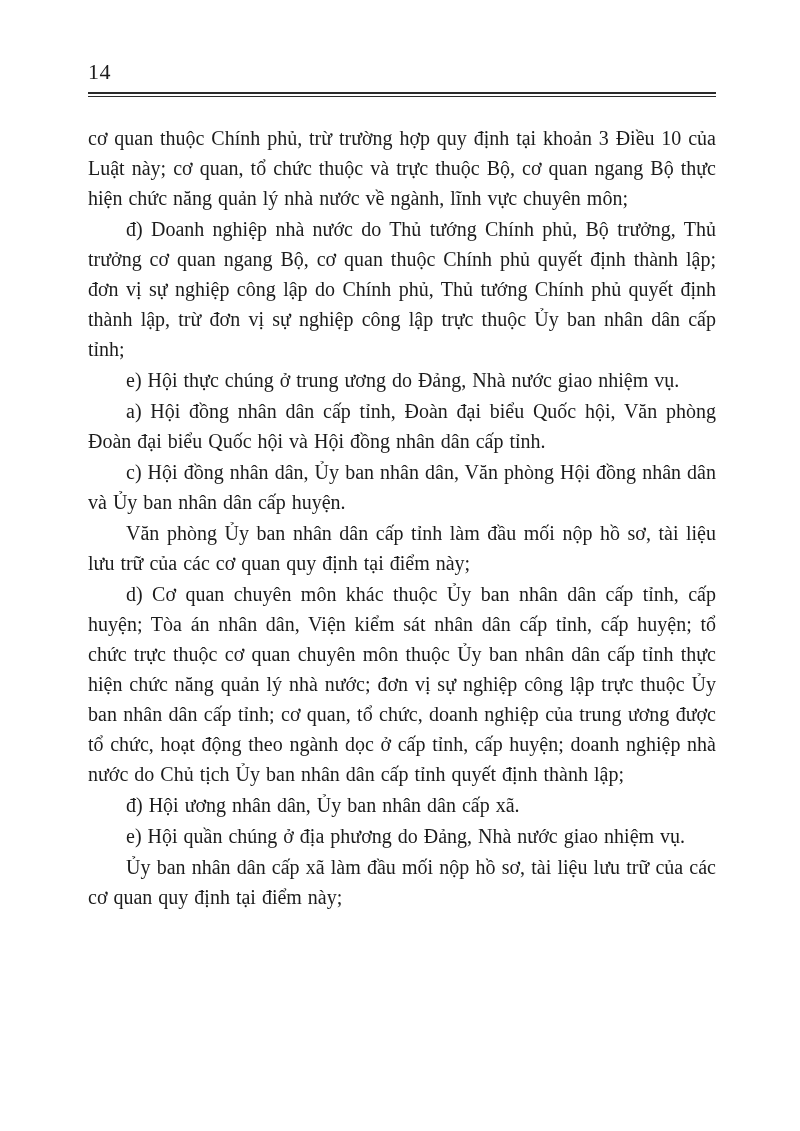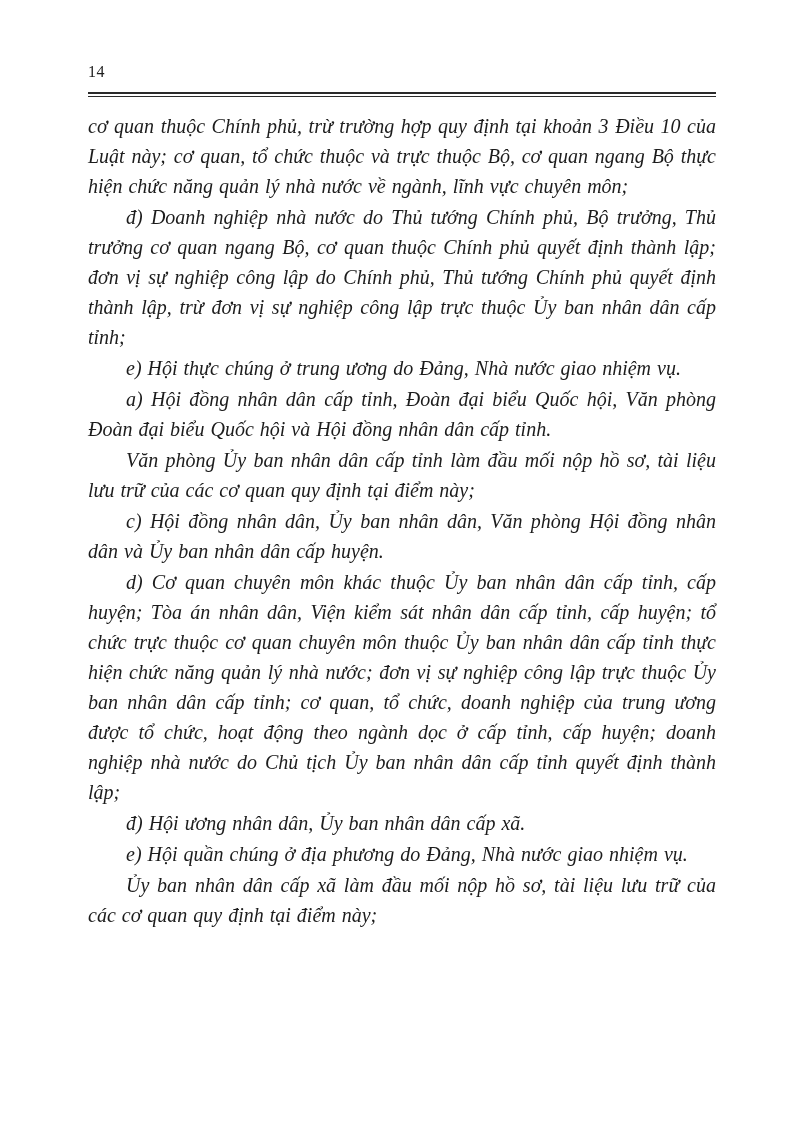--- a/index.html
+++ b/index.html
@@ -20,7 +20,7 @@
     display: grid;
     grid-template-columns: 1fr auto 1fr;
     align-items: baseline;
-    font-size: 16px;
+    font-size: 22px;
     line-height: 24px;
   }
   .page-num { justify-self: start; letter-spacing: 0.5px; }

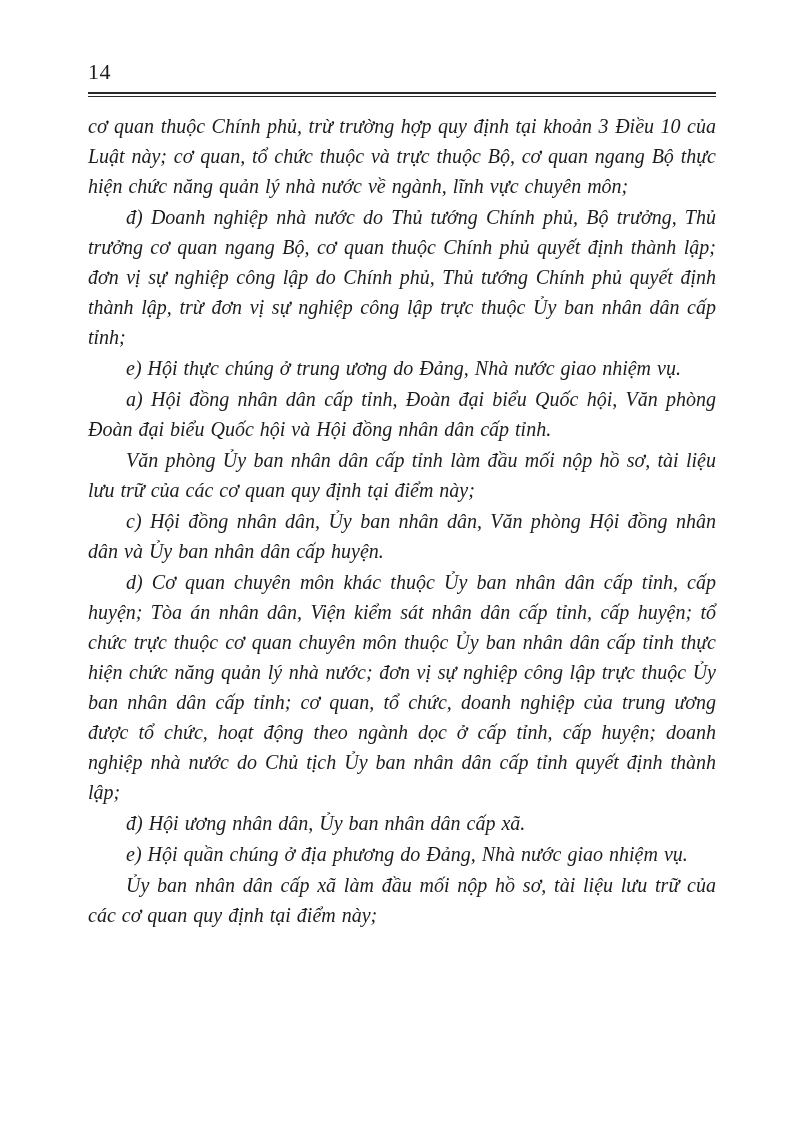--- a/index.html
+++ b/index.html
@@ -33,11 +33,10 @@
     border-bottom: 1.5px solid #2a2a2a;
   }
   .body {
-    margin-top: 14px;
+    margin-top: 26px;
     font-size: 20px;
     line-height: 30px;
     text-align: justify;
-    font-style: italic;
   }
   .para {
     text-indent: 38px;

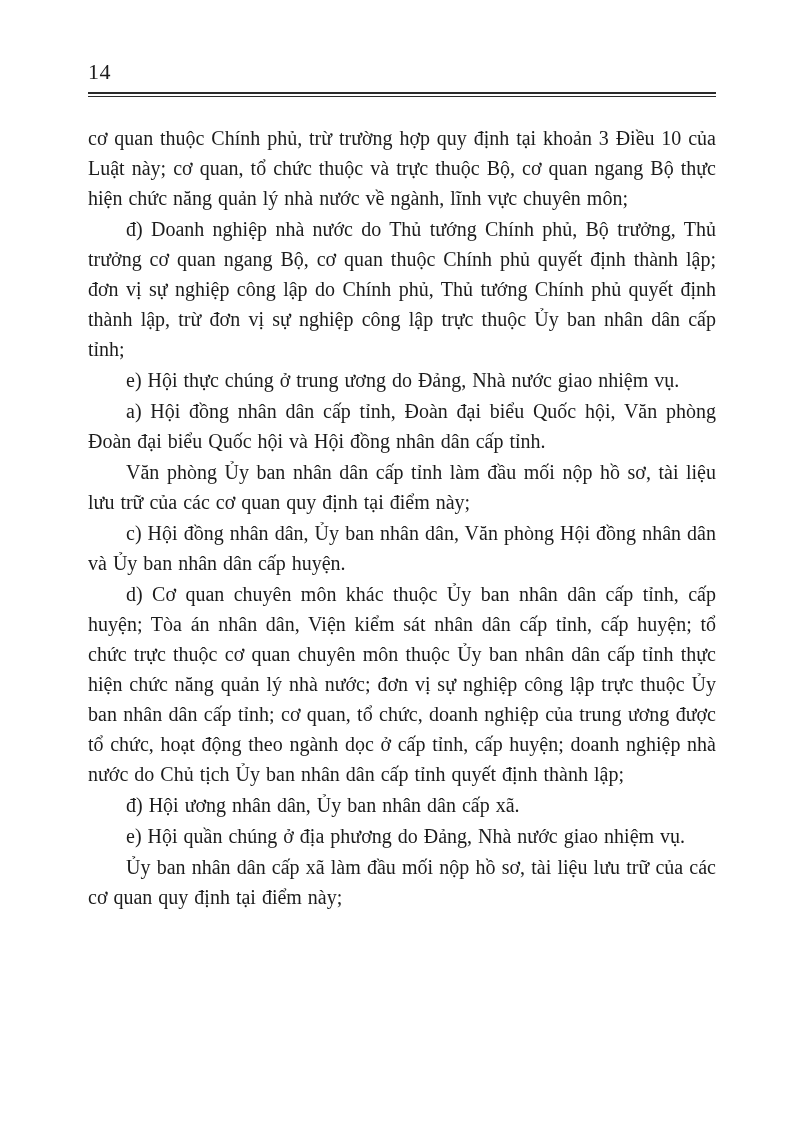--- a/index.html
+++ b/index.html
@@ -63,8 +63,8 @@
     <p class="para">đ) Doanh nghiệp nhà nước do Thủ tướng Chính phủ, Bộ trưởng, Thủ trưởng cơ quan ngang Bộ, cơ quan thuộc Chính phủ quyết định thành lập; đơn vị sự nghiệp công lập do Chính phủ, Thủ tướng Chính phủ quyết định thành lập, trừ đơn vị sự nghiệp công lập trực thuộc Ủy ban nhân dân cấp tỉnh;</p>
     <p class="para">e) Hội thực chúng ở trung ương do Đảng, Nhà nước giao nhiệm vụ.</p>
     <p class="para">a) Hội đồng nhân dân cấp tỉnh, Đoàn đại biểu Quốc hội, Văn phòng Đoàn đại biểu Quốc hội và Hội đồng nhân dân cấp tỉnh.</p>
+    <p class="para">c) Hội đồng nhân dân, Ủy ban nhân dân, Văn phòng Hội đồng nhân dân và Ủy ban nhân dân cấp huyện.</p>
     <p class="para">Văn phòng Ủy ban nhân dân cấp tỉnh làm đầu mối nộp hồ sơ, tài liệu lưu trữ của các cơ quan quy định tại điểm này;</p>
-    <p class="para">c) Hội đồng nhân dân, Ủy ban nhân dân, Văn phòng Hội đồng nhân dân và Ủy ban nhân dân cấp huyện.</p>
     <p class="para">d) Cơ quan chuyên môn khác thuộc Ủy ban nhân dân cấp tỉnh, cấp huyện; Tòa án nhân dân, Viện kiểm sát nhân dân cấp tỉnh, cấp huyện; tổ chức trực thuộc cơ quan chuyên môn thuộc Ủy ban nhân dân cấp tỉnh thực hiện chức năng quản lý nhà nước; đơn vị sự nghiệp công lập trực thuộc Ủy ban nhân dân cấp tỉnh; cơ quan, tổ chức, doanh nghiệp của trung ương được tổ chức, hoạt động theo ngành dọc ở cấp tỉnh, cấp huyện; doanh nghiệp nhà nước do Chủ tịch Ủy ban nhân dân cấp tỉnh quyết định thành lập;</p>
     <p class="para">đ) Hội ương nhân dân, Ủy ban nhân dân cấp xã.</p>
     <p class="para">e) Hội quần chúng ở địa phương do Đảng, Nhà nước giao nhiệm vụ.</p>

